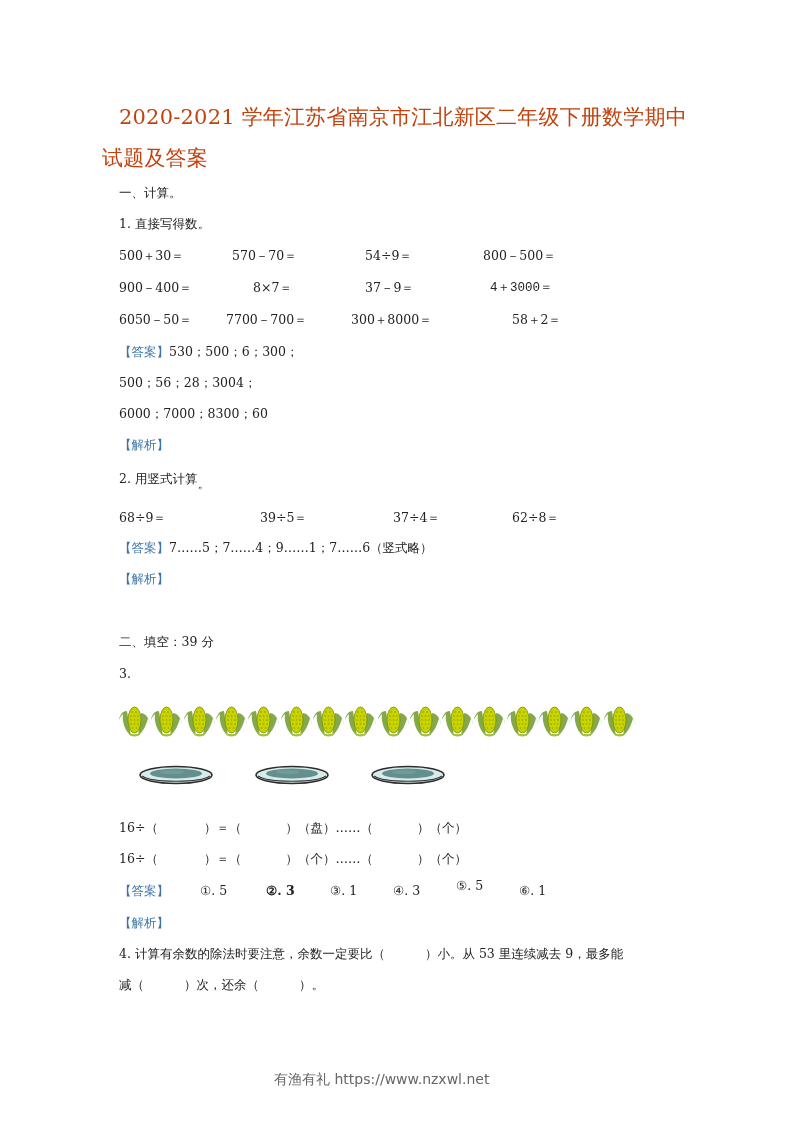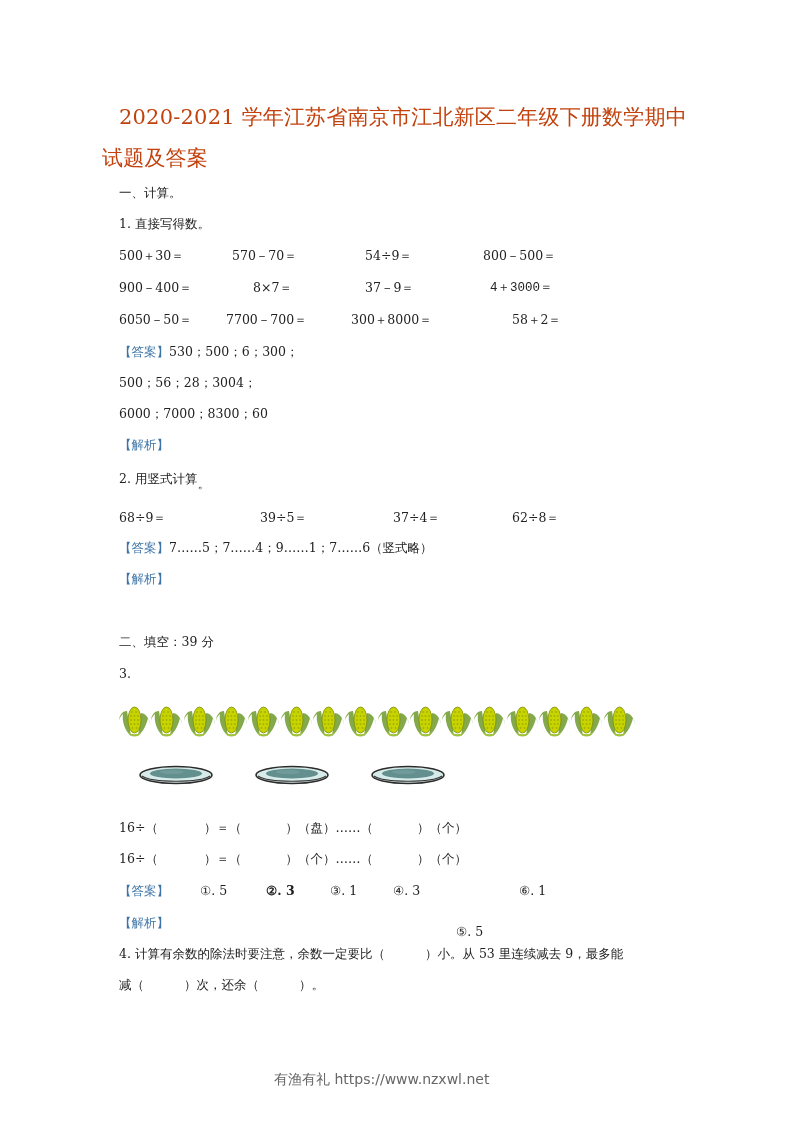--- a/index.html
+++ b/index.html
@@ -449,7 +449,7 @@
   <div class="abs t" style="left:266px; top:885px;font-weight:bold;">②. 3</div>
   <div class="abs t" style="left:330px; top:885px;">③. 1</div>
   <div class="abs t" style="left:393px; top:885px;">④. 3</div>
-  <div class="abs t" style="left:456px; top:926px;">⑤. 5</div>
+  <div class="abs t" style="left:456px; top:880px;">⑤. 5</div>
   <div class="abs t" style="left:519px; top:885px;">⑥. 1</div>
 </div>
 <div class="abs t tag" style="left:119px; top:917px;">【解析】</div>

